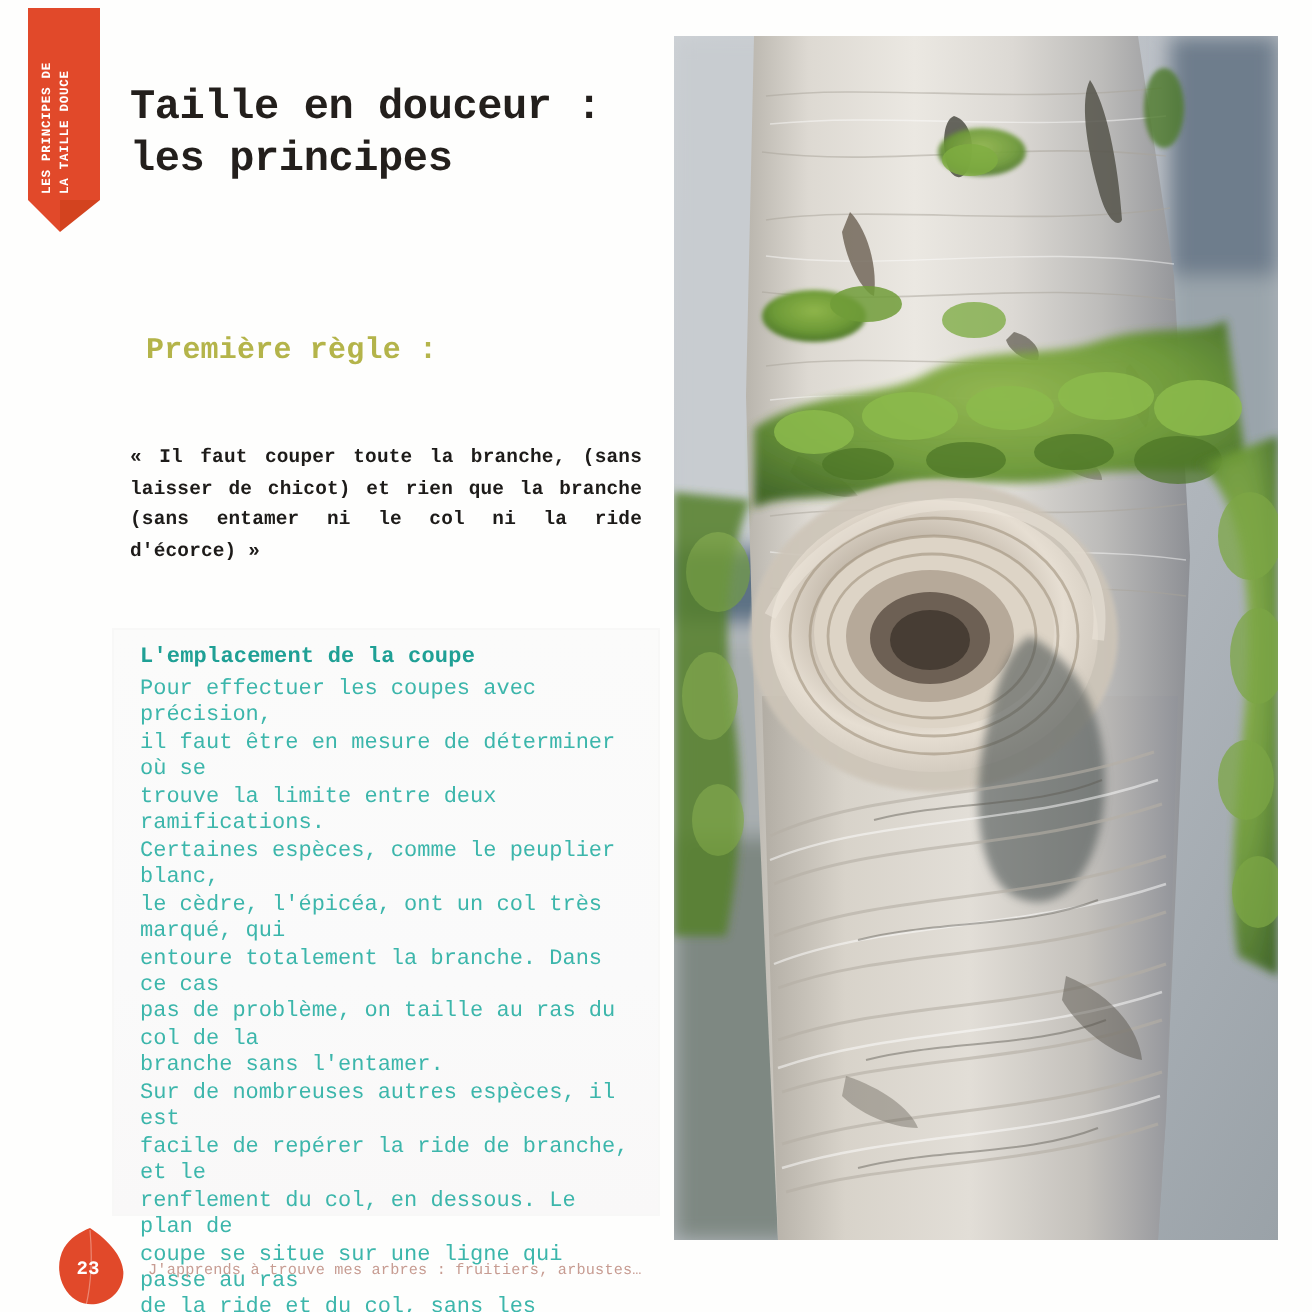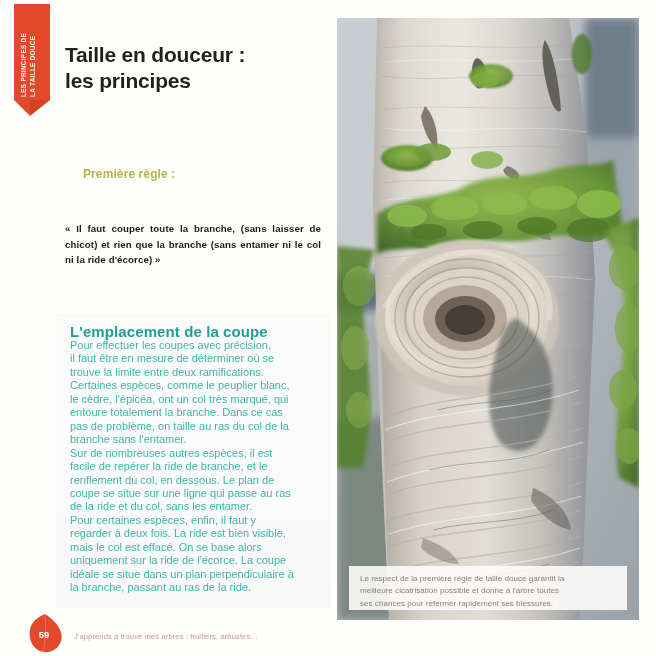--- a/index.html
+++ b/index.html
@@ -20,6 +20,7 @@
     position: absolute;
     inset: 0;
     background: #fefefd;
+    font-family: Liberation Mono, monospace;
   }
 
   

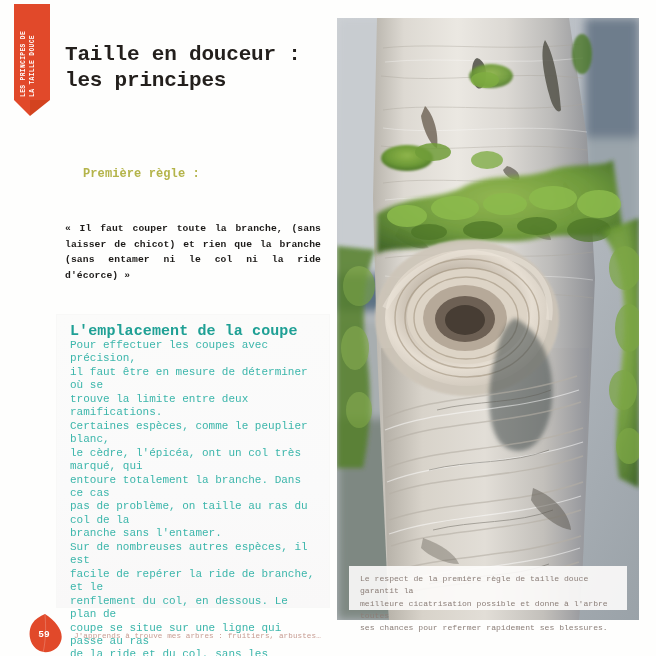--- a/index.html
+++ b/index.html
@@ -98,10 +98,10 @@
   
   .rule-heading {
     position: absolute;
-    left: 83px;
+    left: 73px;
     top: 167px;
     color: #b4b44a;
-    font-size: 12px;
+    font-size: 15px;
     font-weight: bold;
     letter-spacing: 0.1px;
   }

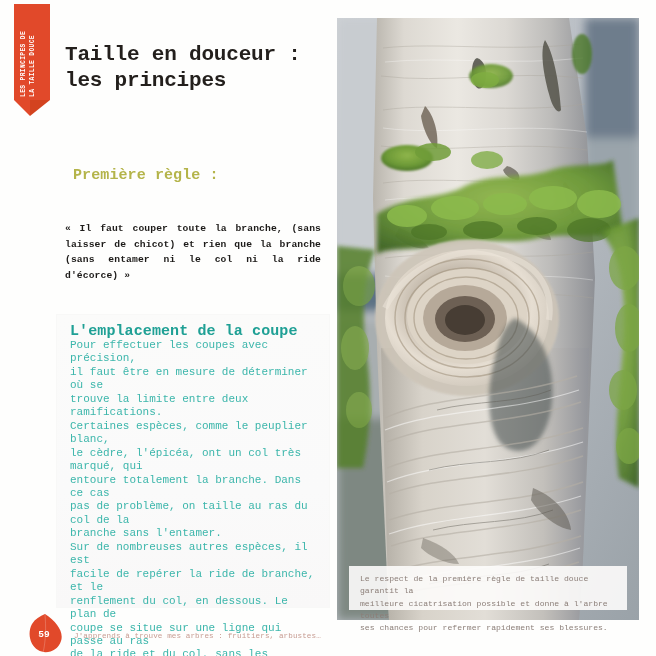--- a/index.html
+++ b/index.html
@@ -148,7 +148,7 @@
     left: 13px;
     top: 8px;
     color: #1fa095;
-    font-size: 15px;
+    font-size: 11px;
     font-weight: bold;
     letter-spacing: 0.1px;
   }

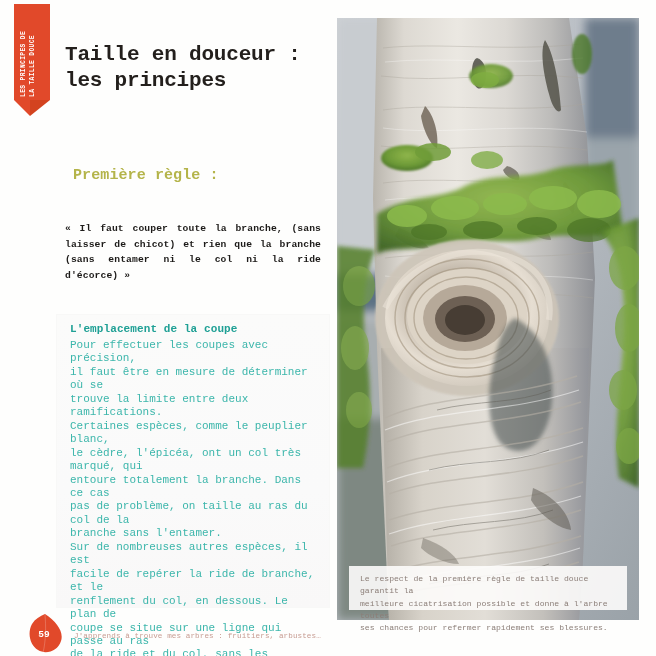--- a/index.html
+++ b/index.html
@@ -446,11 +446,6 @@
     </svg>
   </div>
 
-  <div class="caption">
-    <div class="caption-text">Le respect de la première règle de taille douce garantit la
-meilleure cicatrisation possible et donne à l'arbre toutes
-ses chances pour refermer rapidement ses blessures.</div>
-  </div>
 
   <svg class="leaf" viewBox="0 0 38 40">
     <path d="M19 0 C31 8 38 18 35 27 C32 37 20 41 12 36 C4 31 1 19 6 10 C9 5 14 2 19 0 Z" fill="#e1492a"></path>

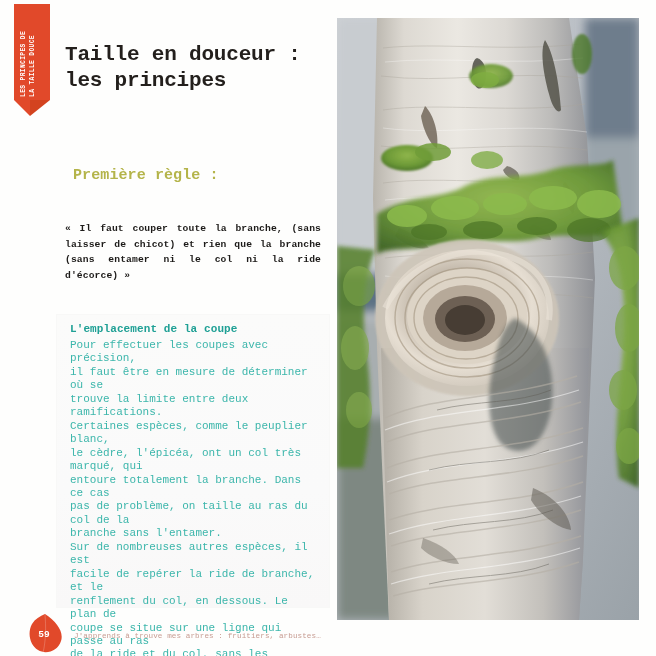--- a/index.html
+++ b/index.html
@@ -451,7 +451,7 @@
     <path d="M19 0 C31 8 38 18 35 27 C32 37 20 41 12 36 C4 31 1 19 6 10 C9 5 14 2 19 0 Z" fill="#e1492a"></path>
     <path d="M19 1 C20 12 20 26 17 39" stroke="#ffffff" stroke-width="0.6" fill="none" opacity="0.35"></path>
   </svg>
-  <div class="page-number">59</div>
+  <div class="page-number">23</div>
   <div class="footer-text">J'apprends à trouve mes arbres : fruitiers, arbustes…</div>
 
 </div>

